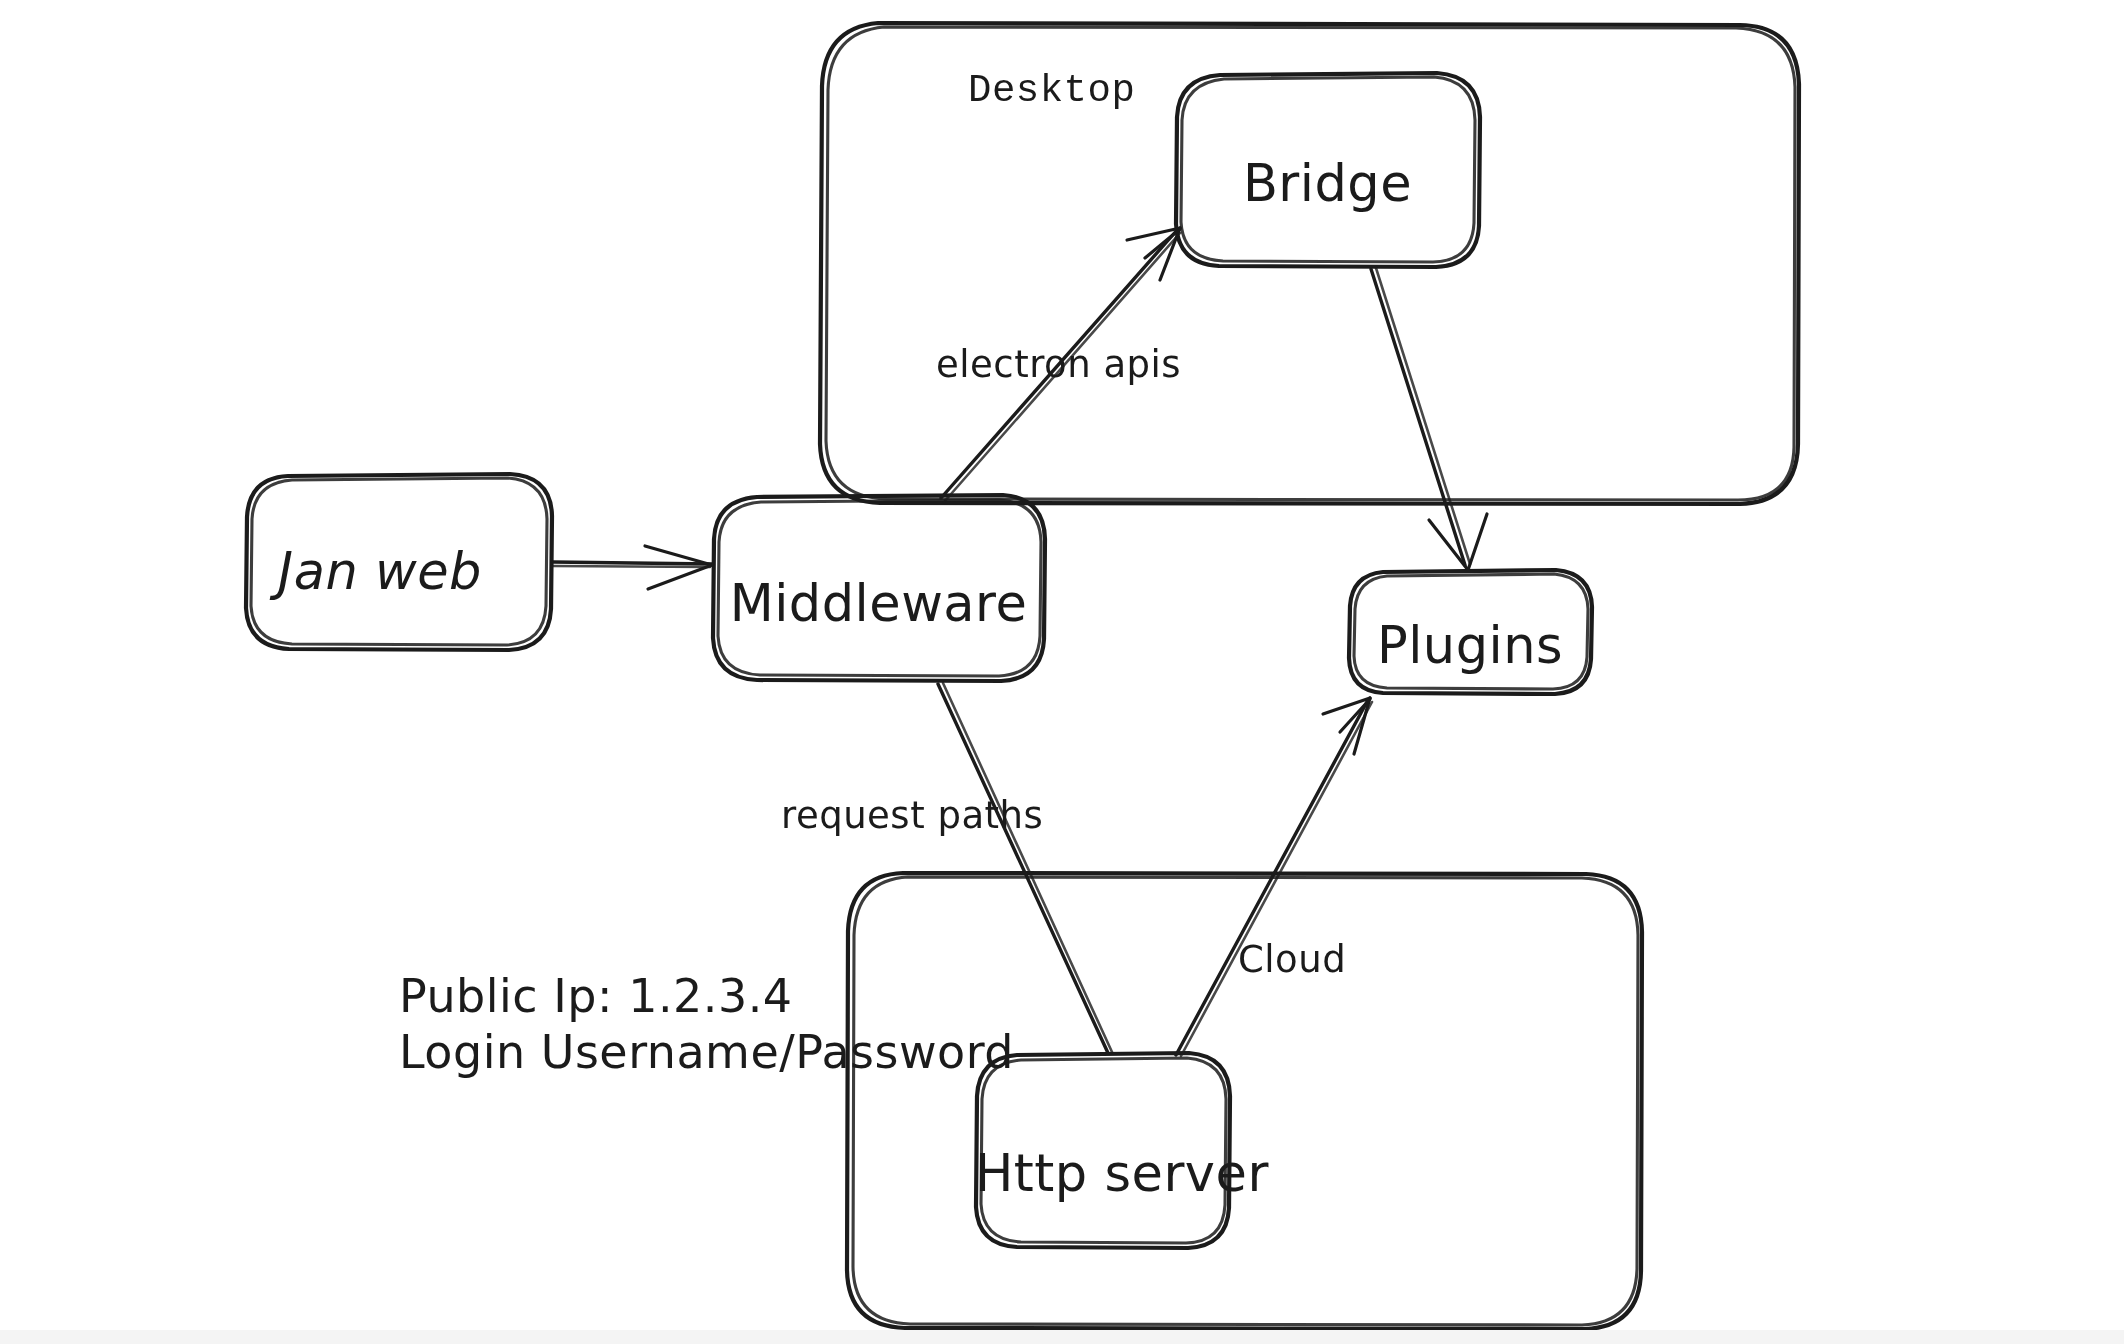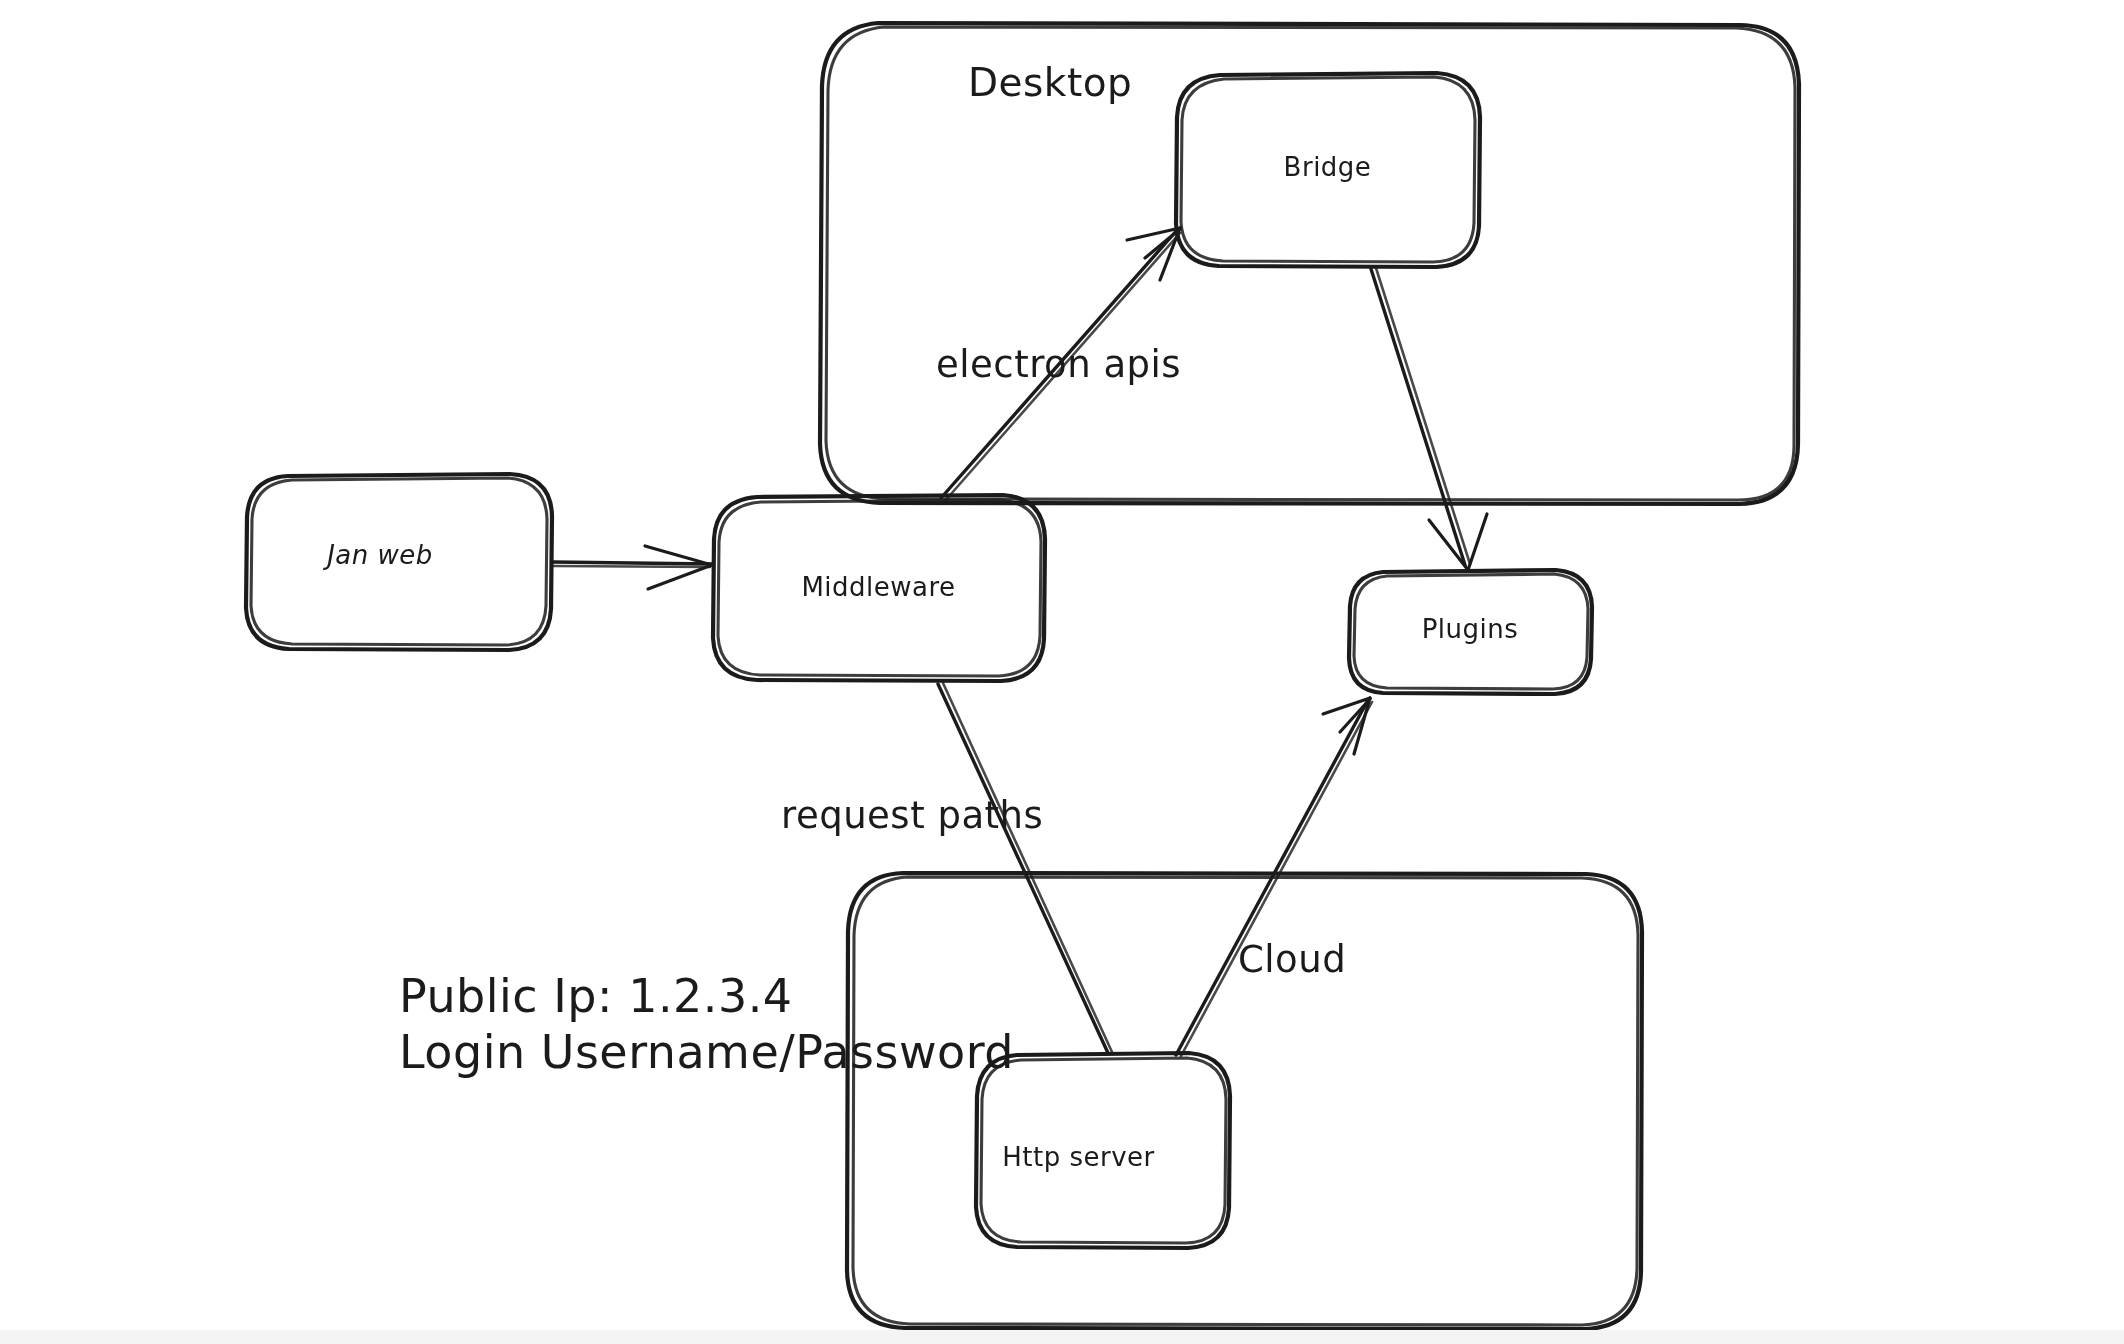--- a/index.html
+++ b/index.html
@@ -144,7 +144,7 @@
     </g>
   </svg>
 
-  <div class="hand-text group-label" style="left:968px; top:57px;">Desktop</div>
+  <div class="hand-text group-label" style="left:968px; top:66px;font-family:Liberation Mono, monospace;">Desktop</div>
 
   <div class="hand-text node-label centered" style="left:245px; top:538px; width:270px;font-style:italic;">Jan web</div>
 

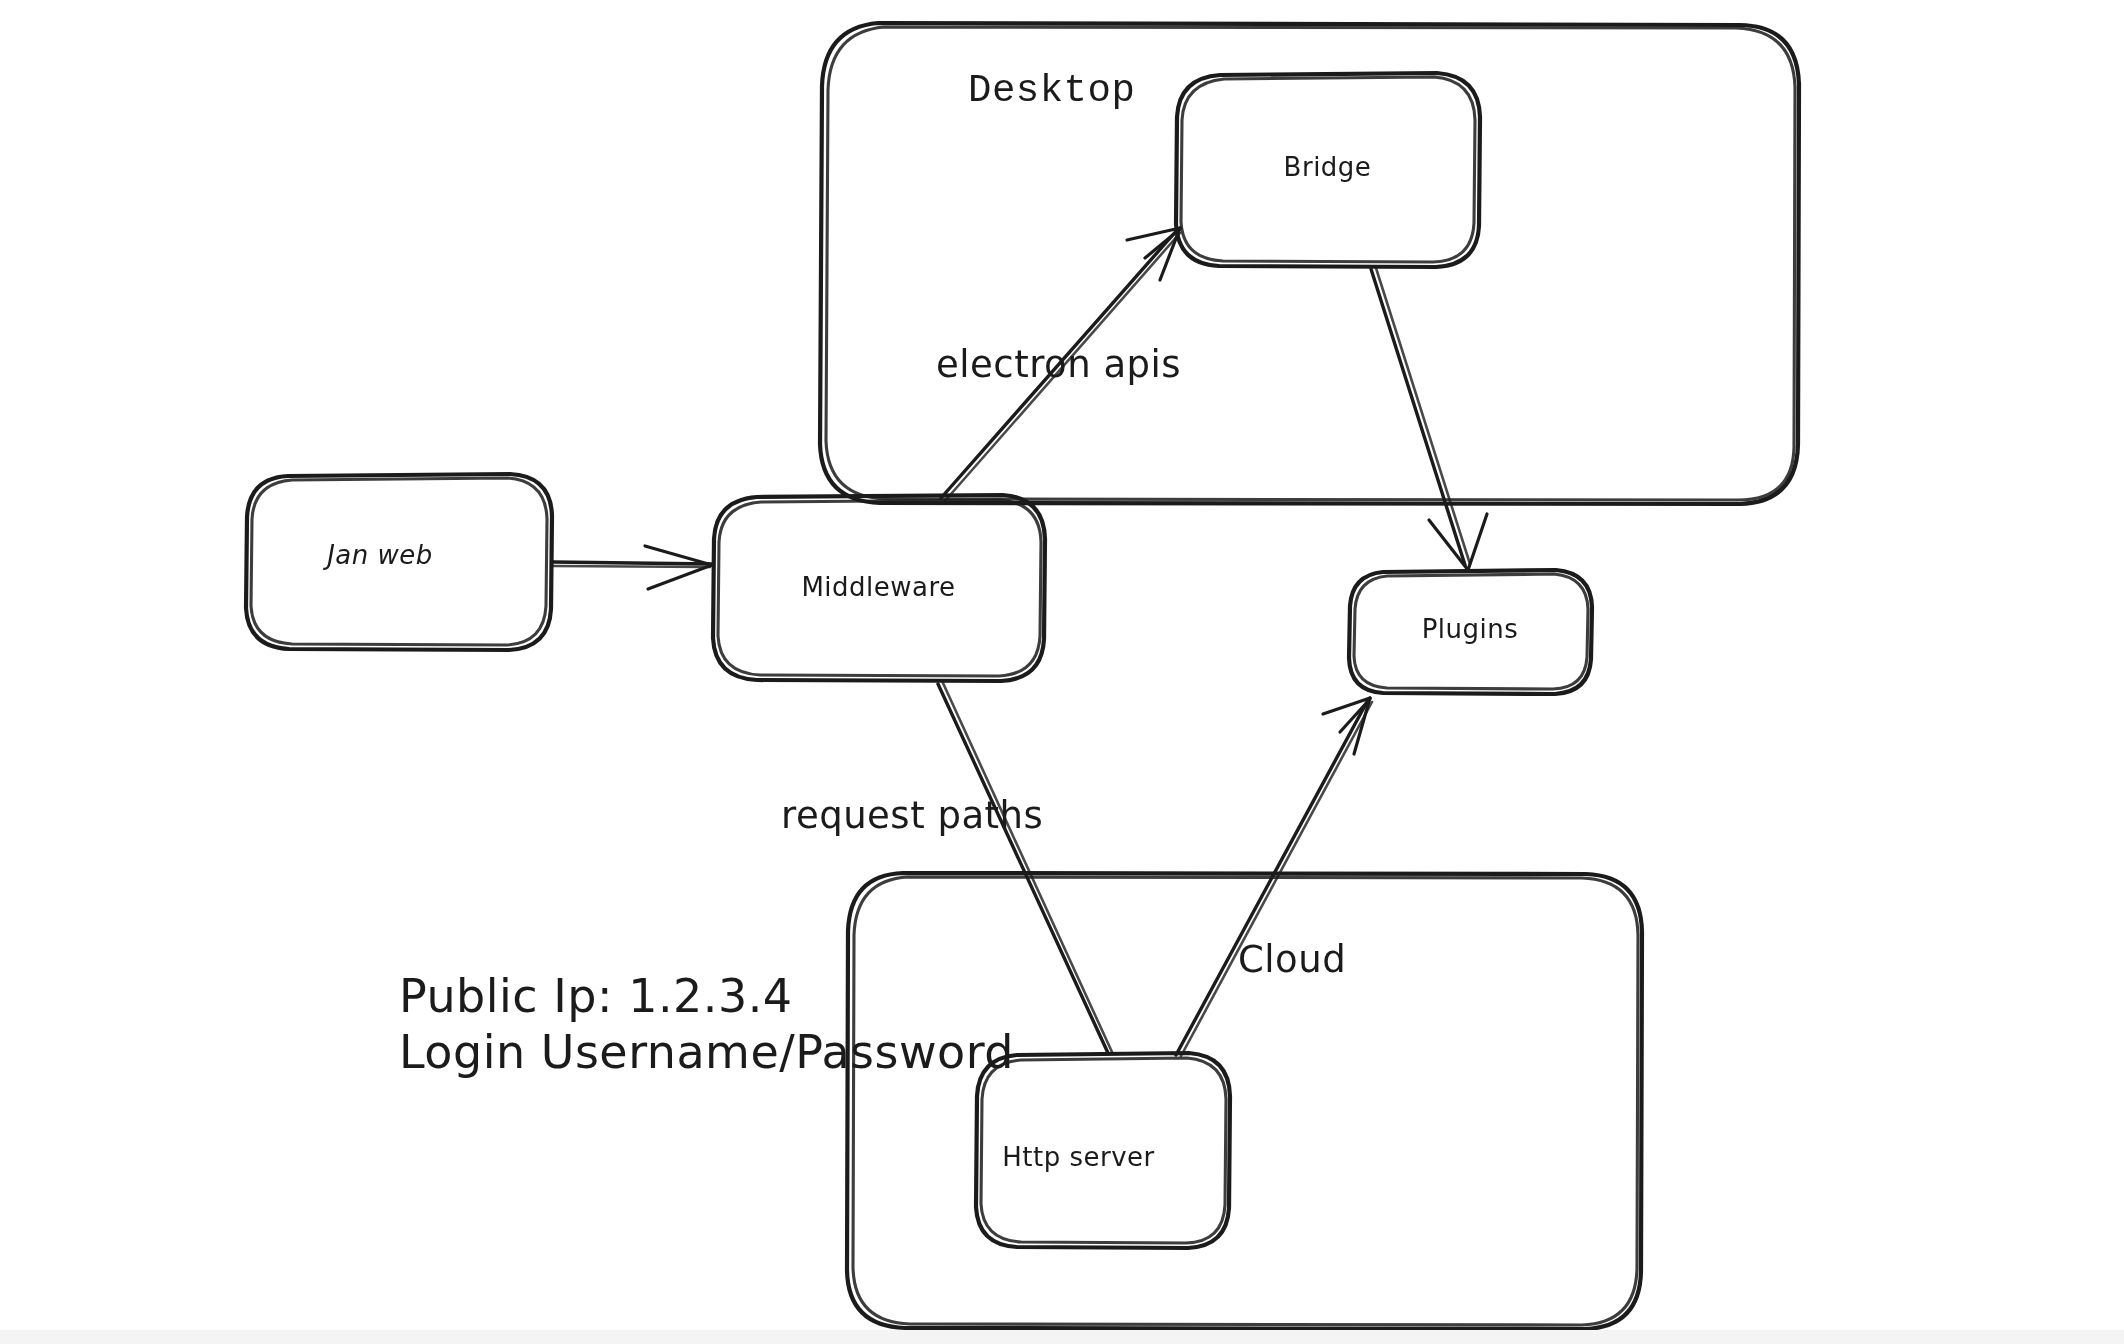--- a/index.html
+++ b/index.html
@@ -40,7 +40,7 @@
     transform-origin: left top;
   }
   .node-label {
-    font-size: 26px;
+    font-size: 51px;
   }
   .edge-label {
     font-size: 37px;

